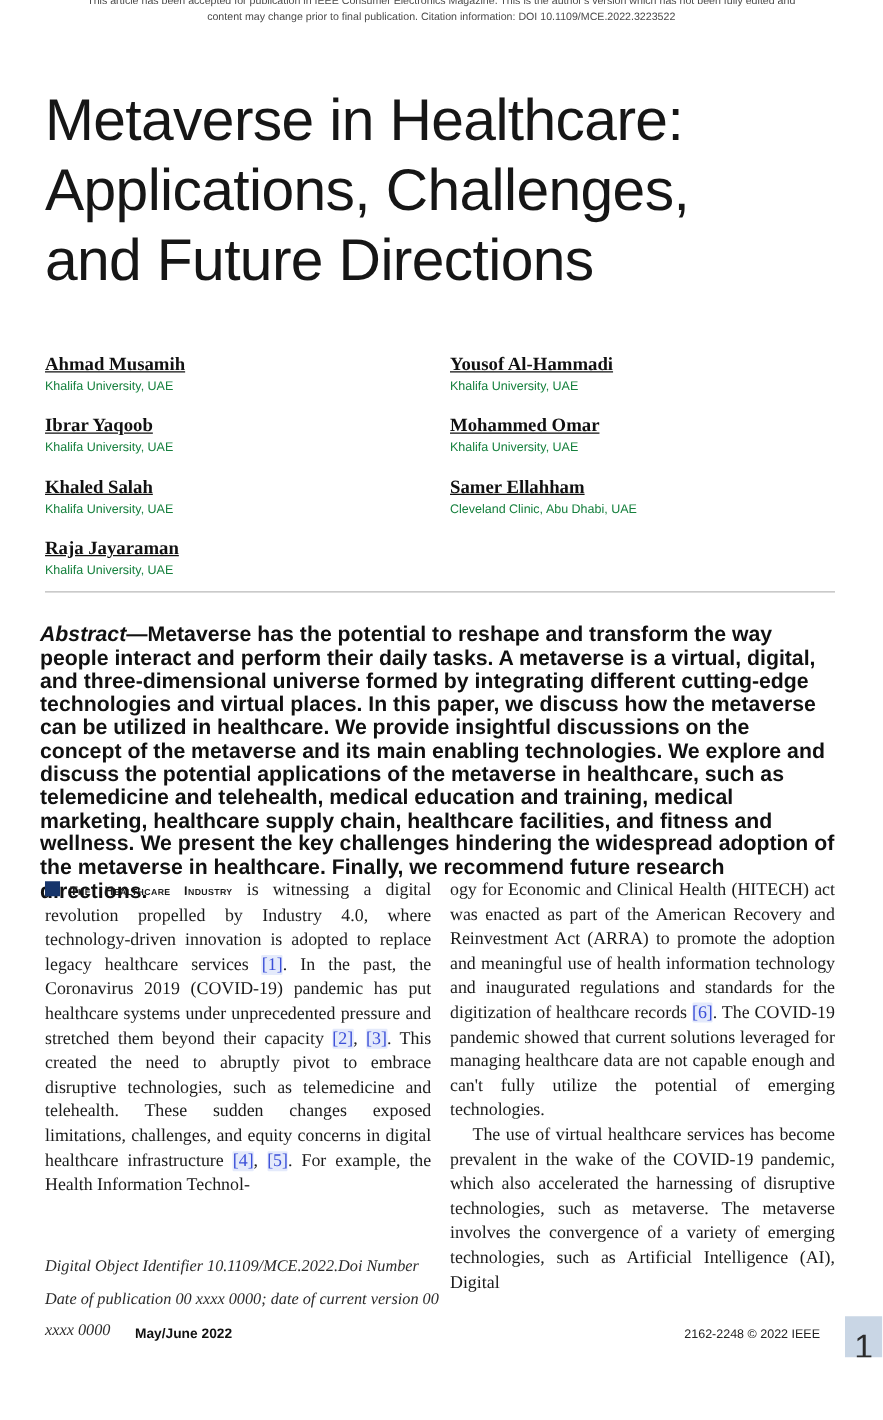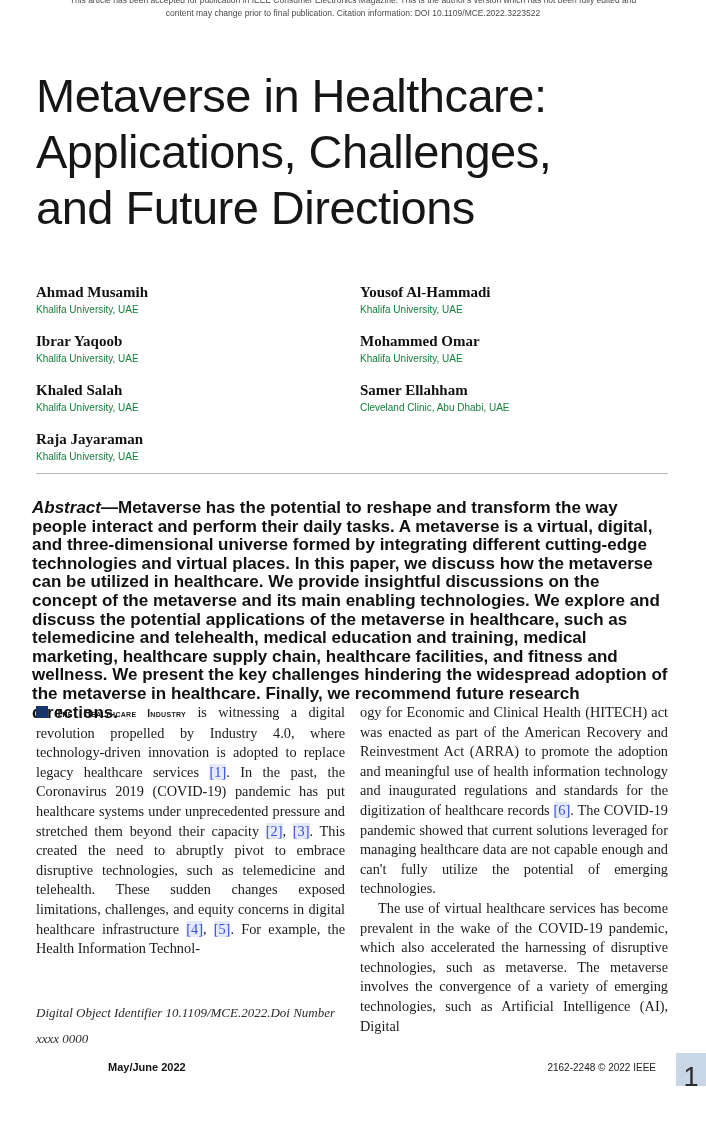--- a/index.html
+++ b/index.html
@@ -45,6 +45,7 @@
     font-size: 15px;
     line-height: 17px;
     color: #111;
+    text-decoration: underline;
   }
   .author-affil {
     font-size: 10px;

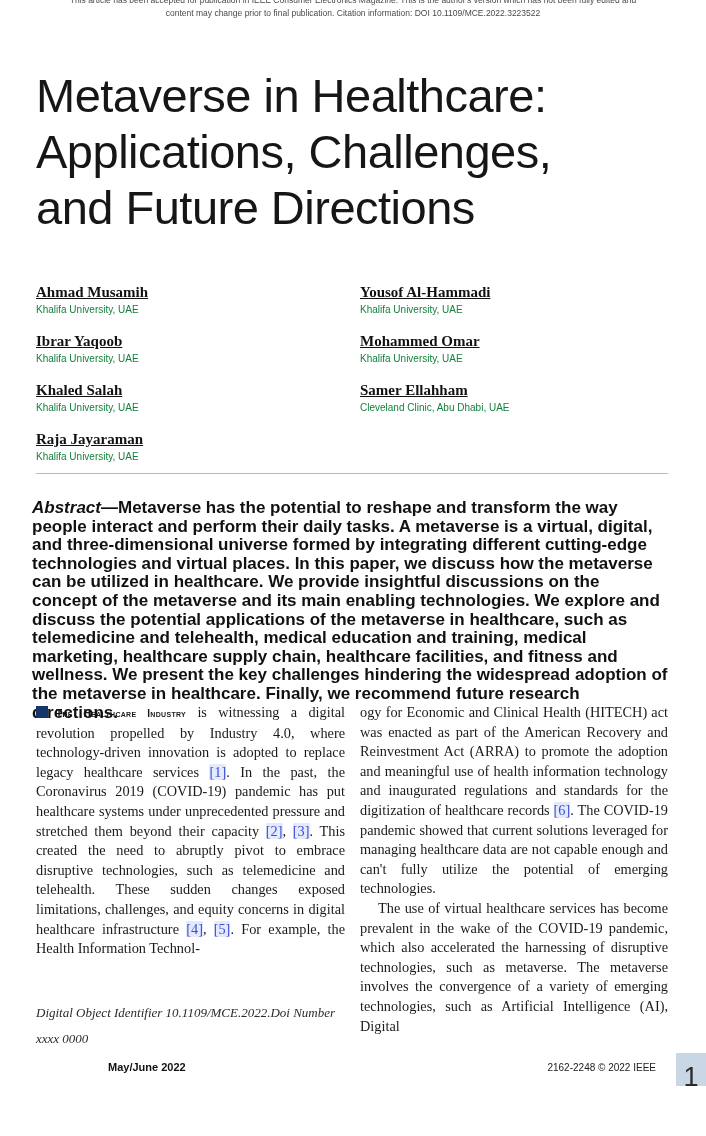--- a/index.html
+++ b/index.html
@@ -251,6 +251,7 @@
 
   <div class="footnote">
     <div>Digital Object Identifier 10.1109/MCE.2022.Doi Number</div>
+    <div>Date of publication 00 xxxx 0000; date of current version 00</div>
     <div>xxxx 0000</div>
   </div>
 

